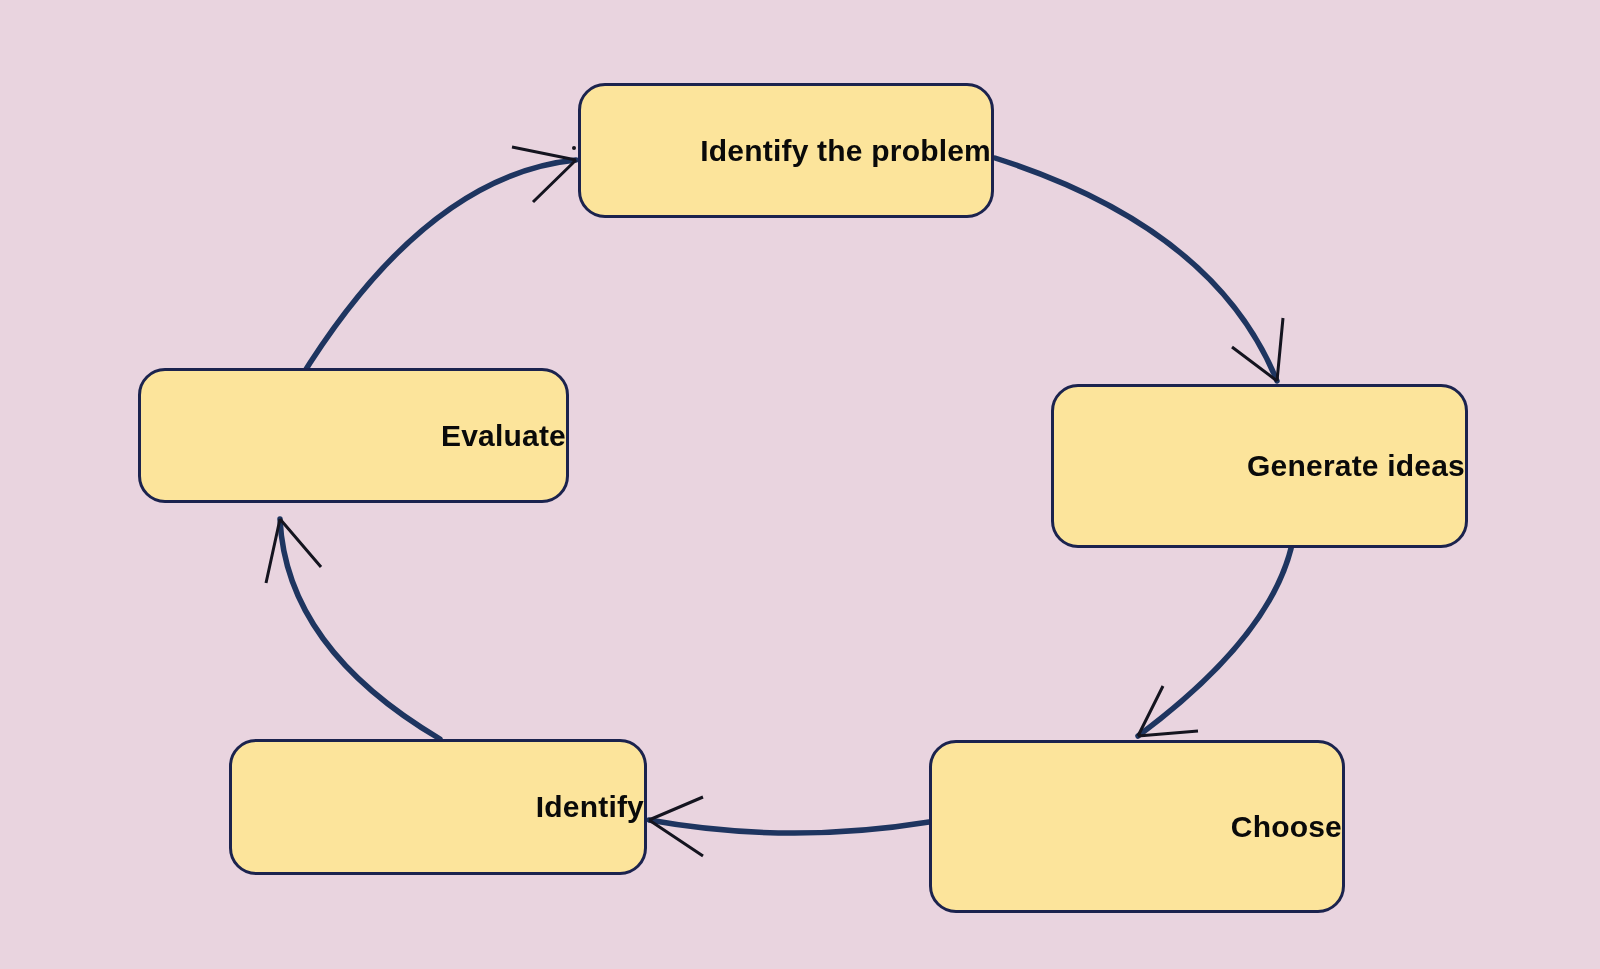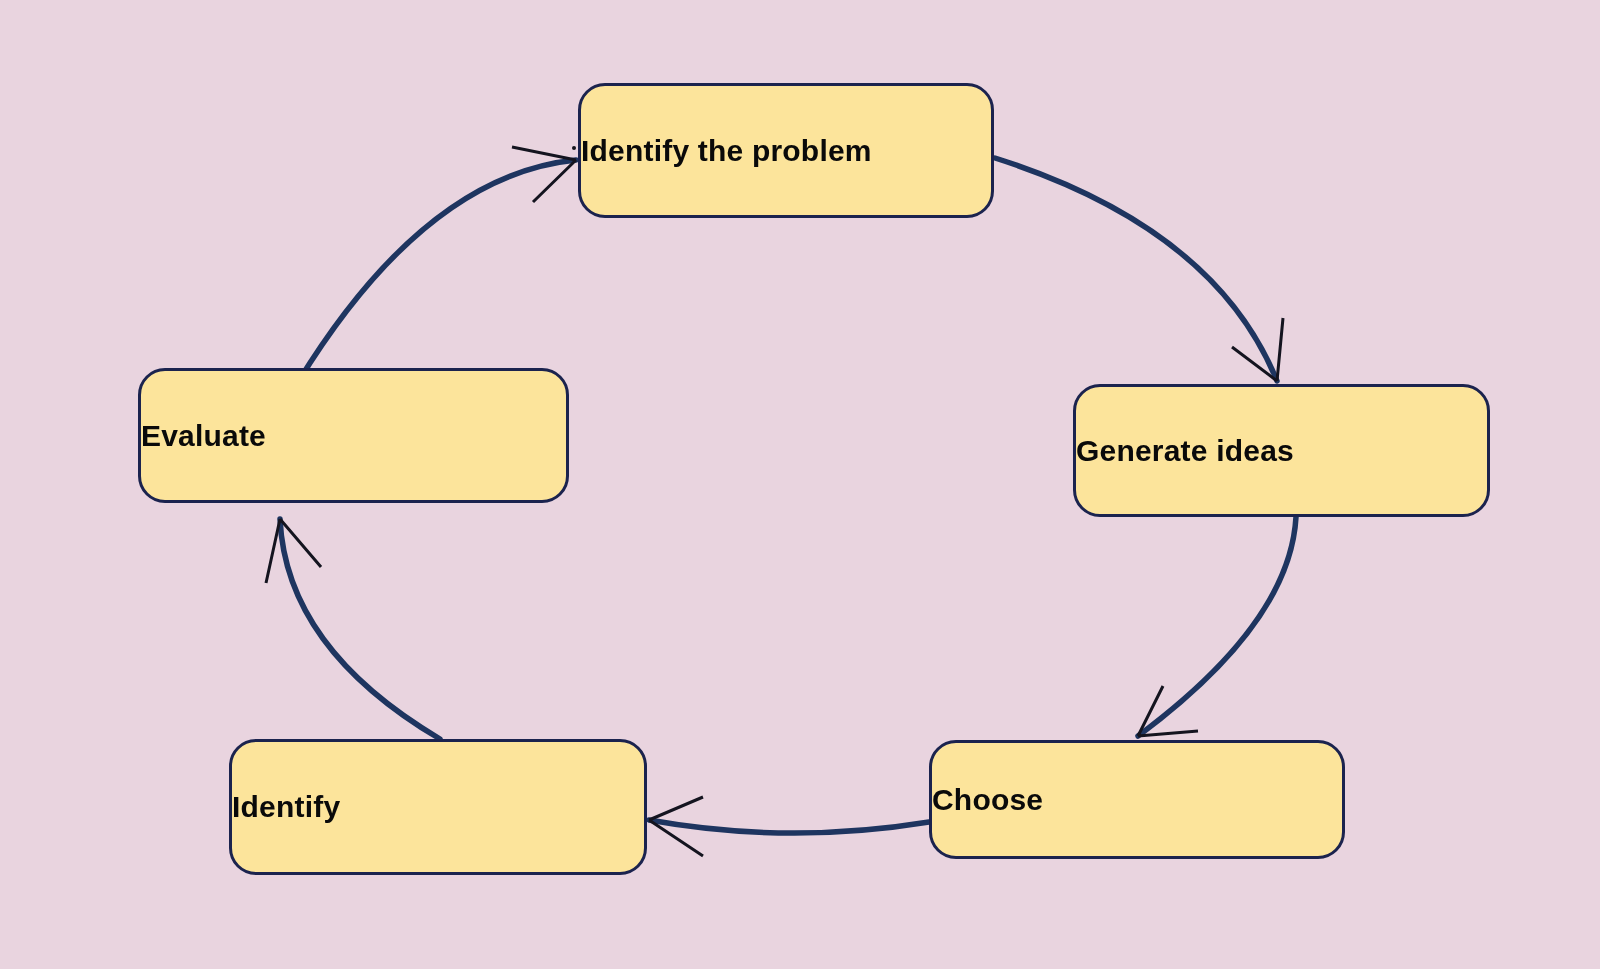--- a/index.html
+++ b/index.html
@@ -43,7 +43,7 @@
     border-radius: 27px;
     display: flex;
     align-items: center;
-    justify-content: flex-start;
+    justify-content: flex-end;
   }
   .node .label {
     font-weight: bold;

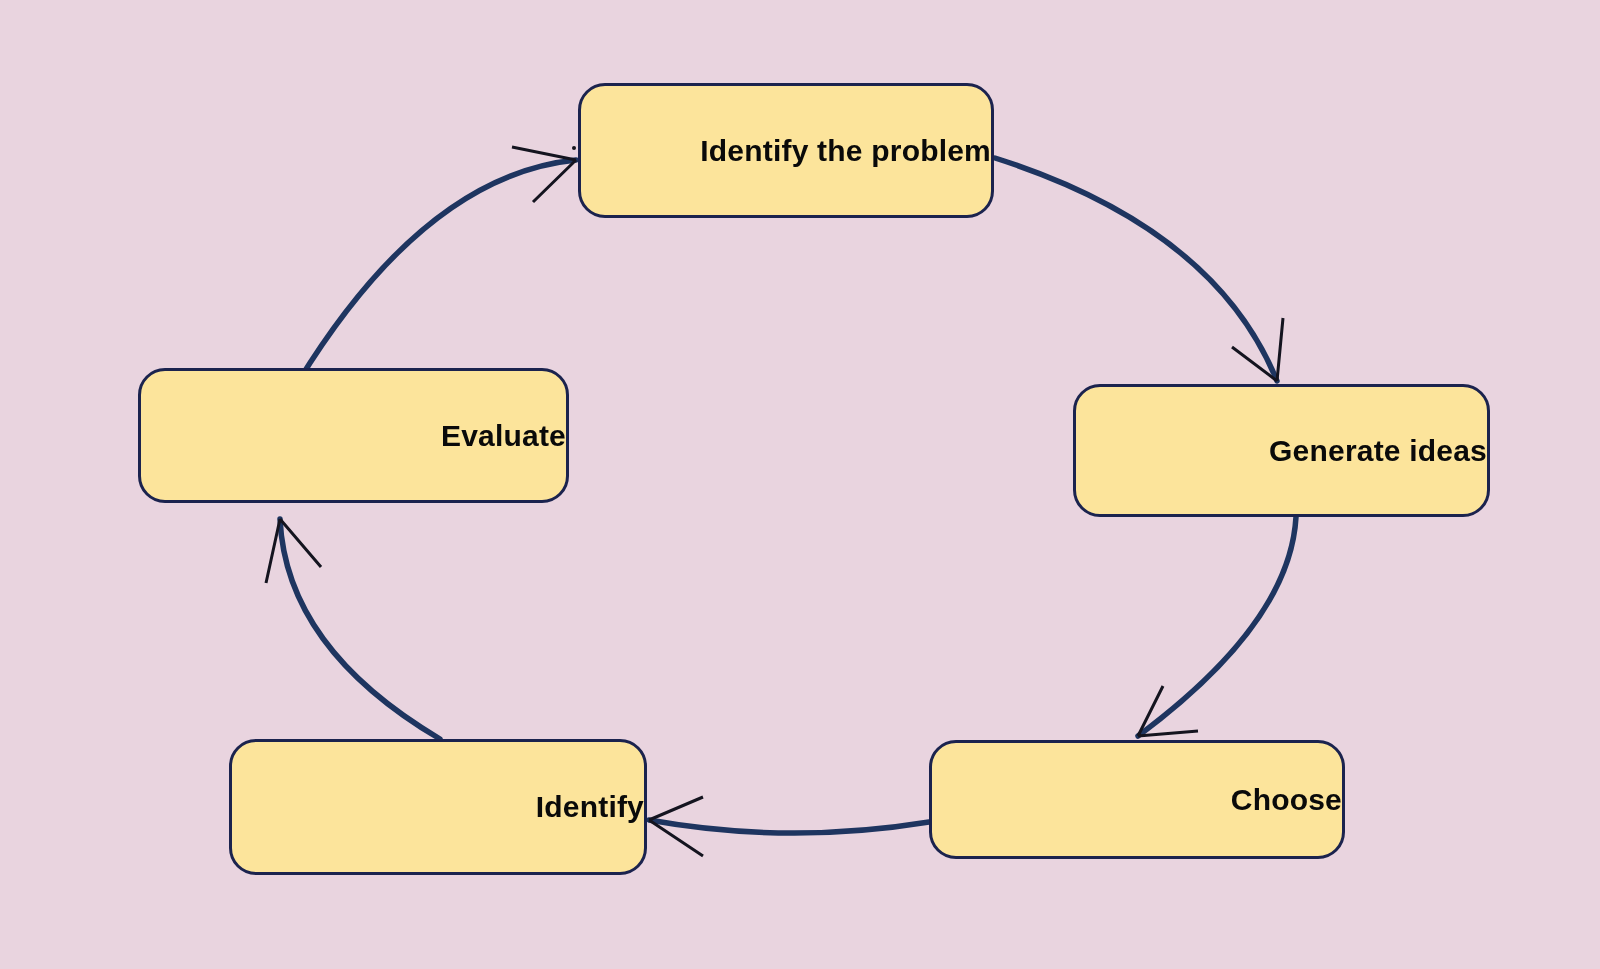--- a/index.html
+++ b/index.html
@@ -53,7 +53,7 @@
     white-space: nowrap;
   }
   .n-identify  { left: 578px;  top: 83px;  width: 416px; height: 135px; }
-  .n-generate  { left: 1073px; top: 384px; width: 417px; height: 133px; }
+  .n-generate  { left: 1051px; top: 384px; width: 417px; height: 164px; }
   .n-choose    { left: 929px;  top: 740px; width: 416px; height: 119px; }
   .n-prototype { left: 229px;  top: 739px; width: 418px; height: 136px; }
   .n-evaluate  { left: 138px;  top: 368px; width: 431px; height: 135px; }

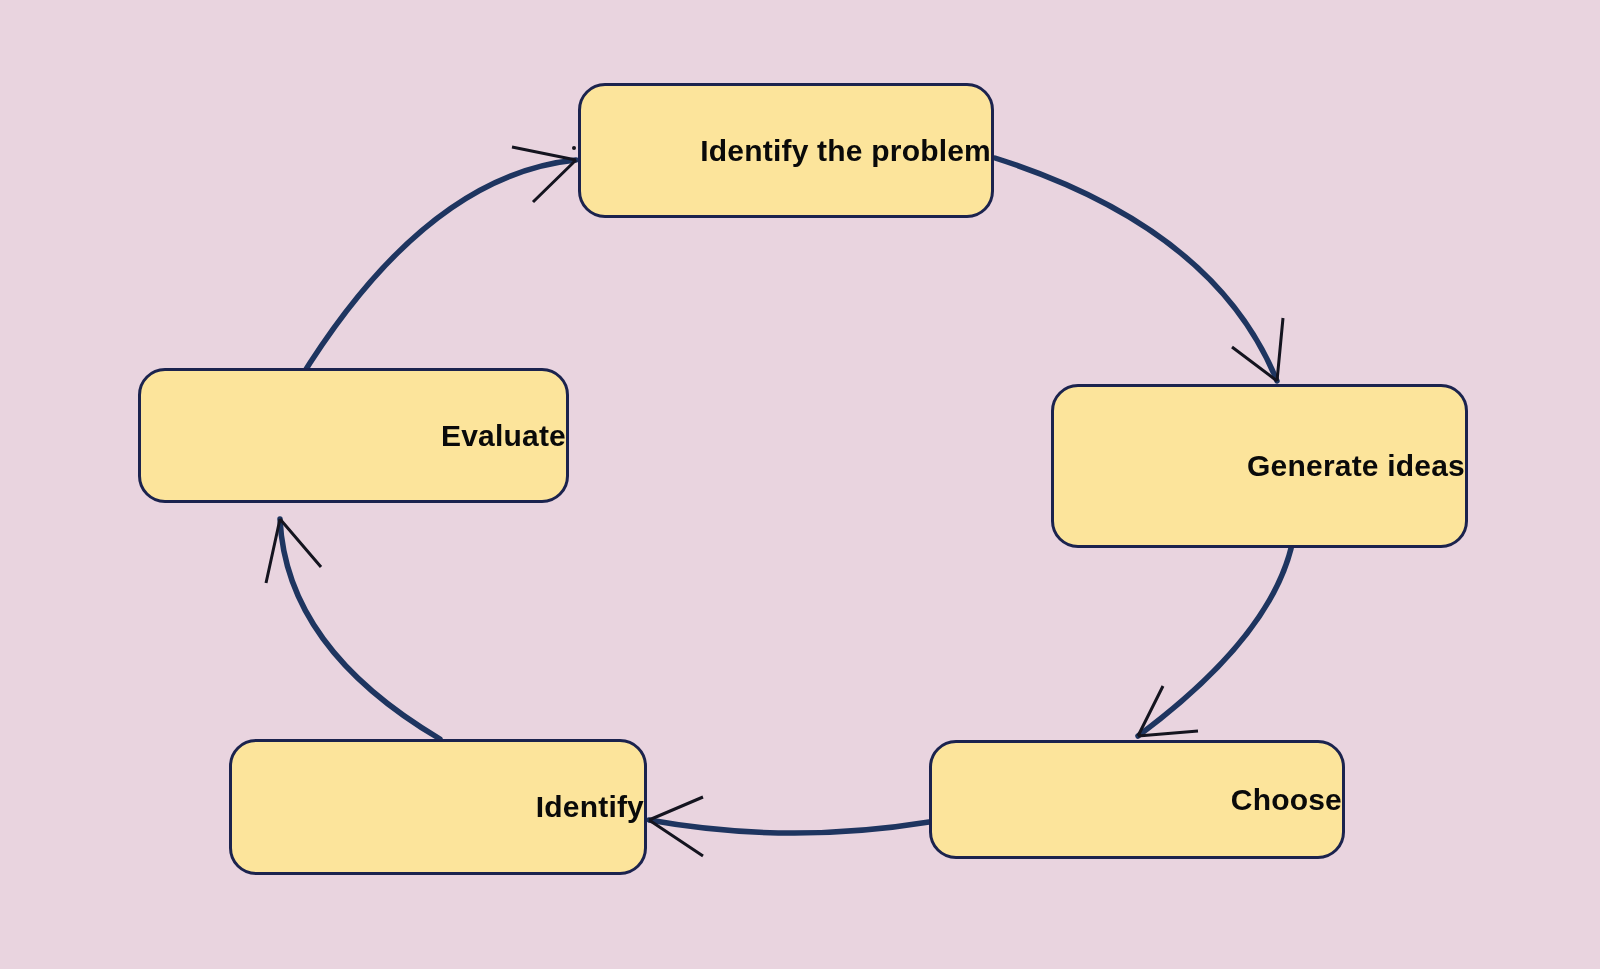--- a/index.html
+++ b/index.html
@@ -54,7 +54,7 @@
   }
   .n-identify  { left: 578px;  top: 83px;  width: 416px; height: 135px; }
   .n-generate  { left: 1051px; top: 384px; width: 417px; height: 164px; }
-  .n-choose    { left: 929px;  top: 740px; width: 416px; height: 119px; }
+  .n-choose    { left: 929px;  top: 740px; width: 416px; height: 173px; }
   .n-prototype { left: 229px;  top: 739px; width: 418px; height: 136px; }
   .n-evaluate  { left: 138px;  top: 368px; width: 431px; height: 135px; }
 </style>

